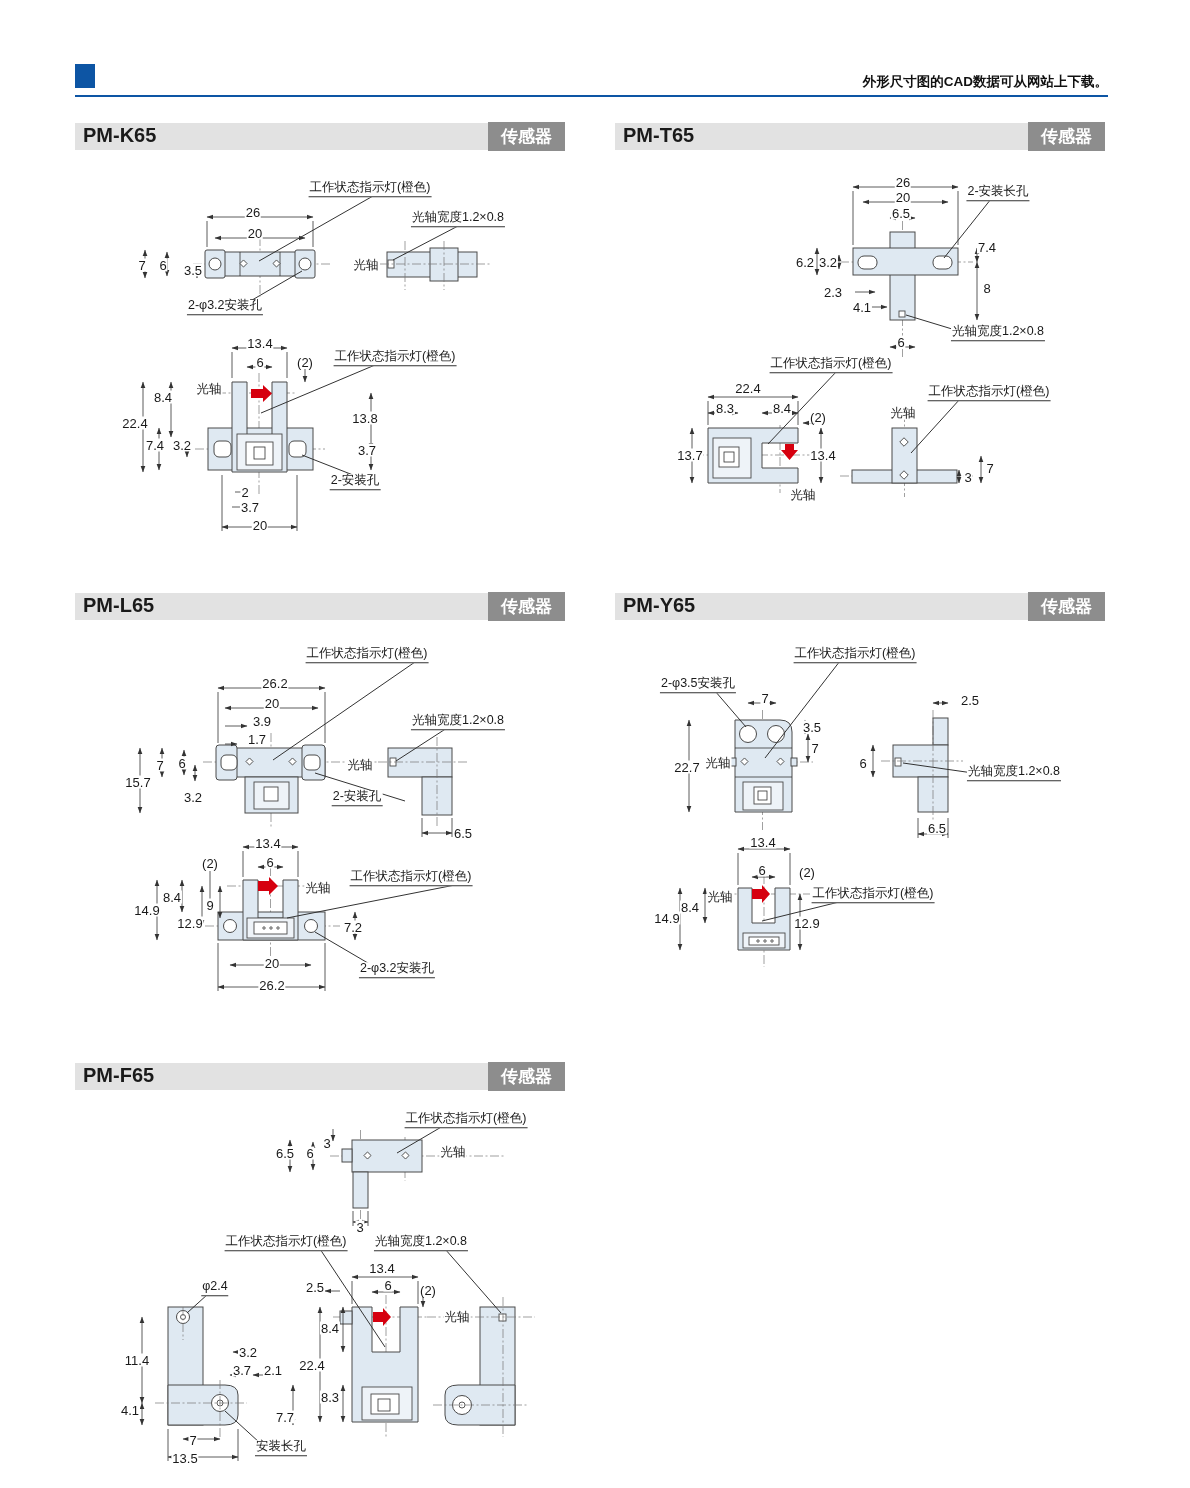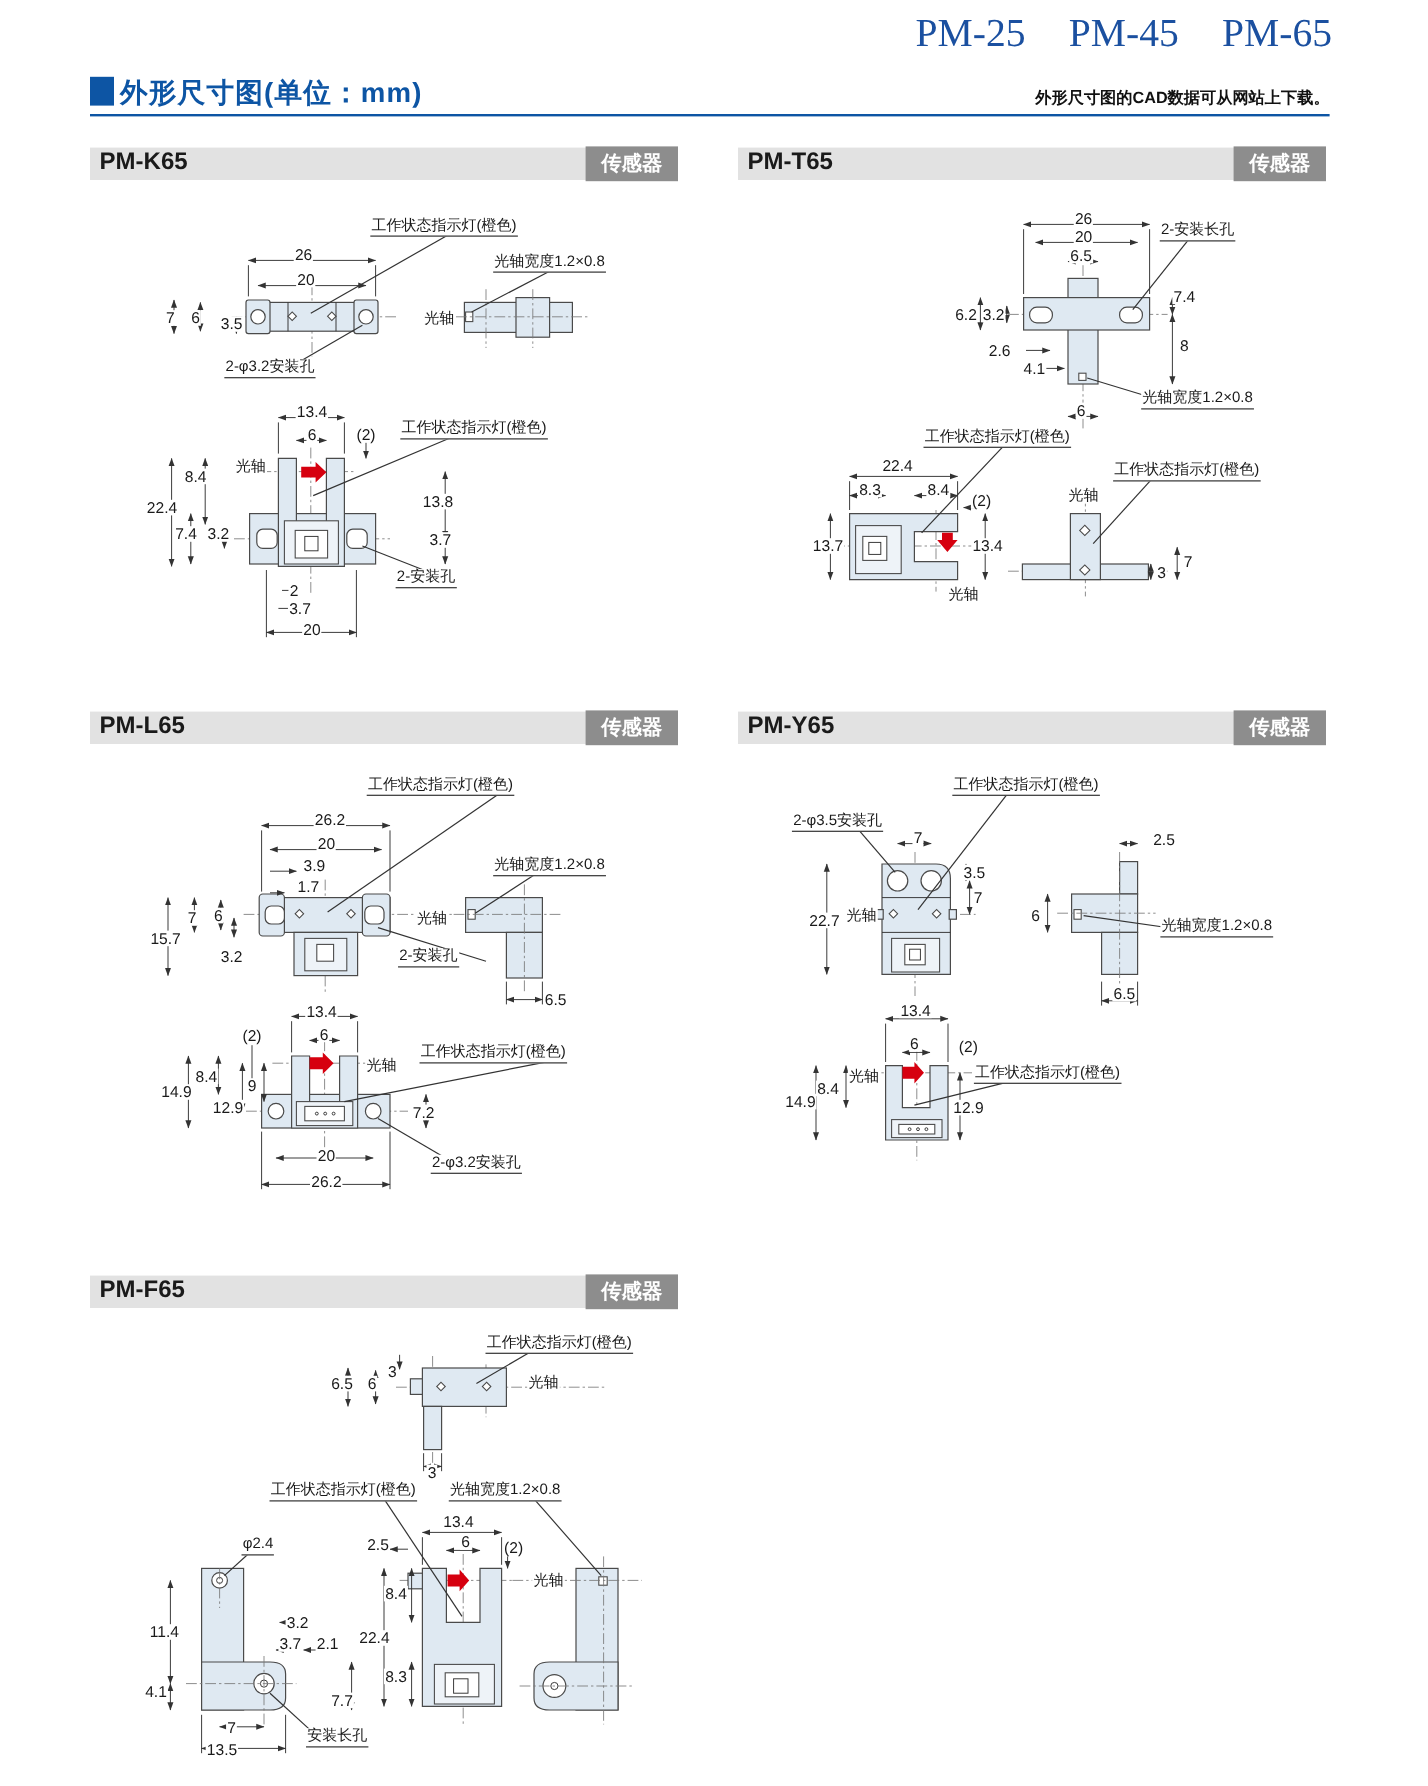--- a/index.html
+++ b/index.html
@@ -55,7 +55,6 @@
 
 <div id="page">
 
-  <div class="models"><span>PM-25</span><span>PM-45</span><span>PM-65</span></div>
 
   <div class="section-header">
     <span class="sq"></span>

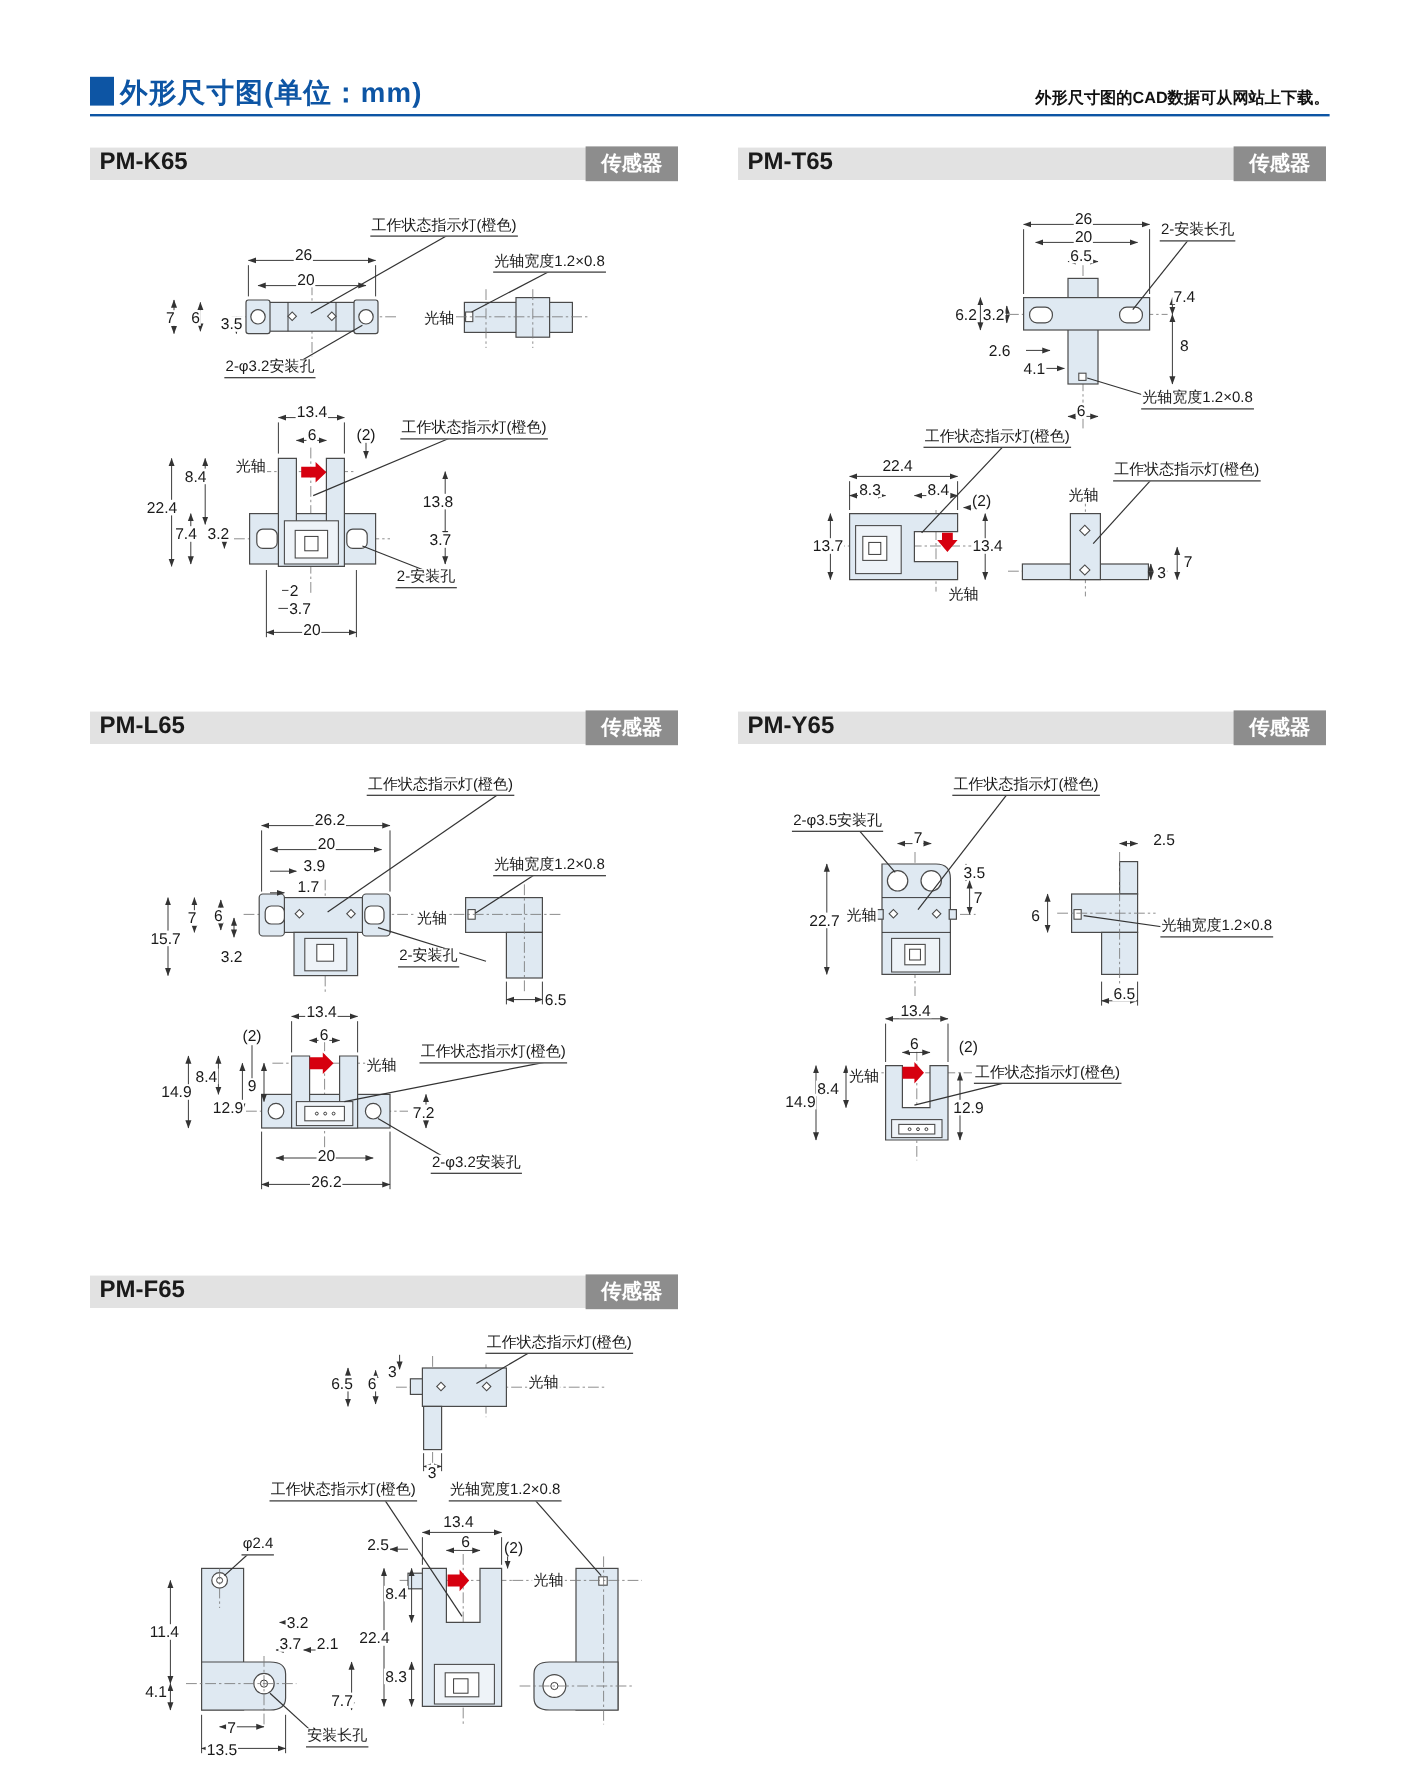--- a/index.html
+++ b/index.html
@@ -58,7 +58,6 @@
 
   <div class="section-header">
     <span class="sq"></span>
-    <span class="stitle">外形尺寸图(单位：mm)</span>
     <span class="cad">外形尺寸图的CAD数据可从网站上下载。</span>
   </div>
   <div class="rule"></div>

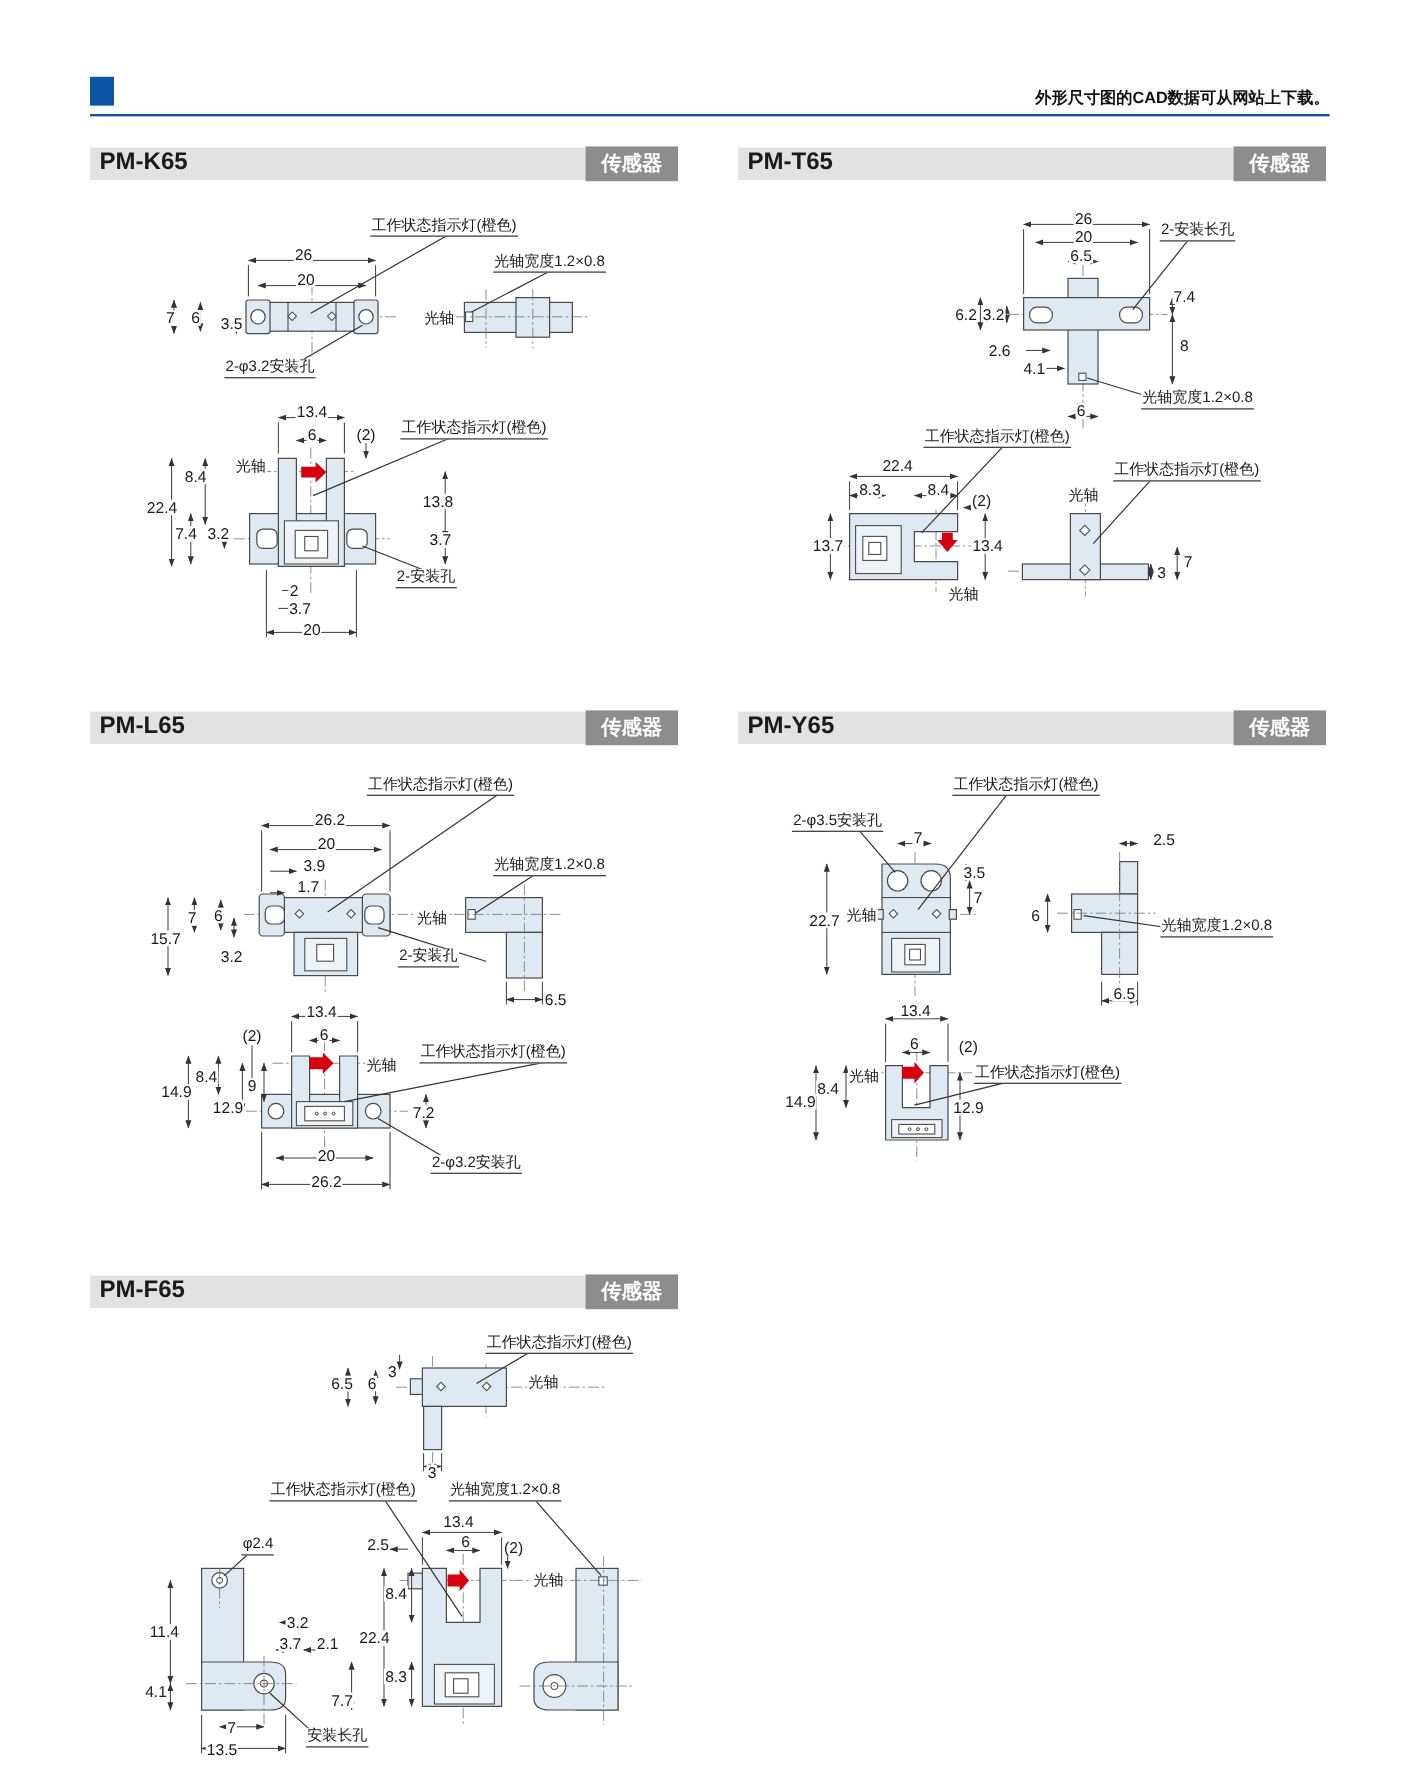--- a/index.html
+++ b/index.html
@@ -231,7 +231,7 @@
       <span class="ann" style="left: 190px; top: 117px;">6.2</span>
       <span class="ann" style="left: 213px; top: 117px;">3.2</span>
       <span class="ann" style="left: 372px; top: 143px;">8</span>
-      <span class="ann" style="left: 218px; top: 147px;">2.6</span>
+      <span class="ann" style="left: 218px; top: 147px;">2.3</span>
       <span class="ann" style="left: 247px; top: 162px;">4.1</span>
       <span class="ann b u" style="left: 383px; top: 188px;">光轴宽度1.2×0.8</span>
       <span class="ann" style="left: 286px; top: 197px;">6</span>

